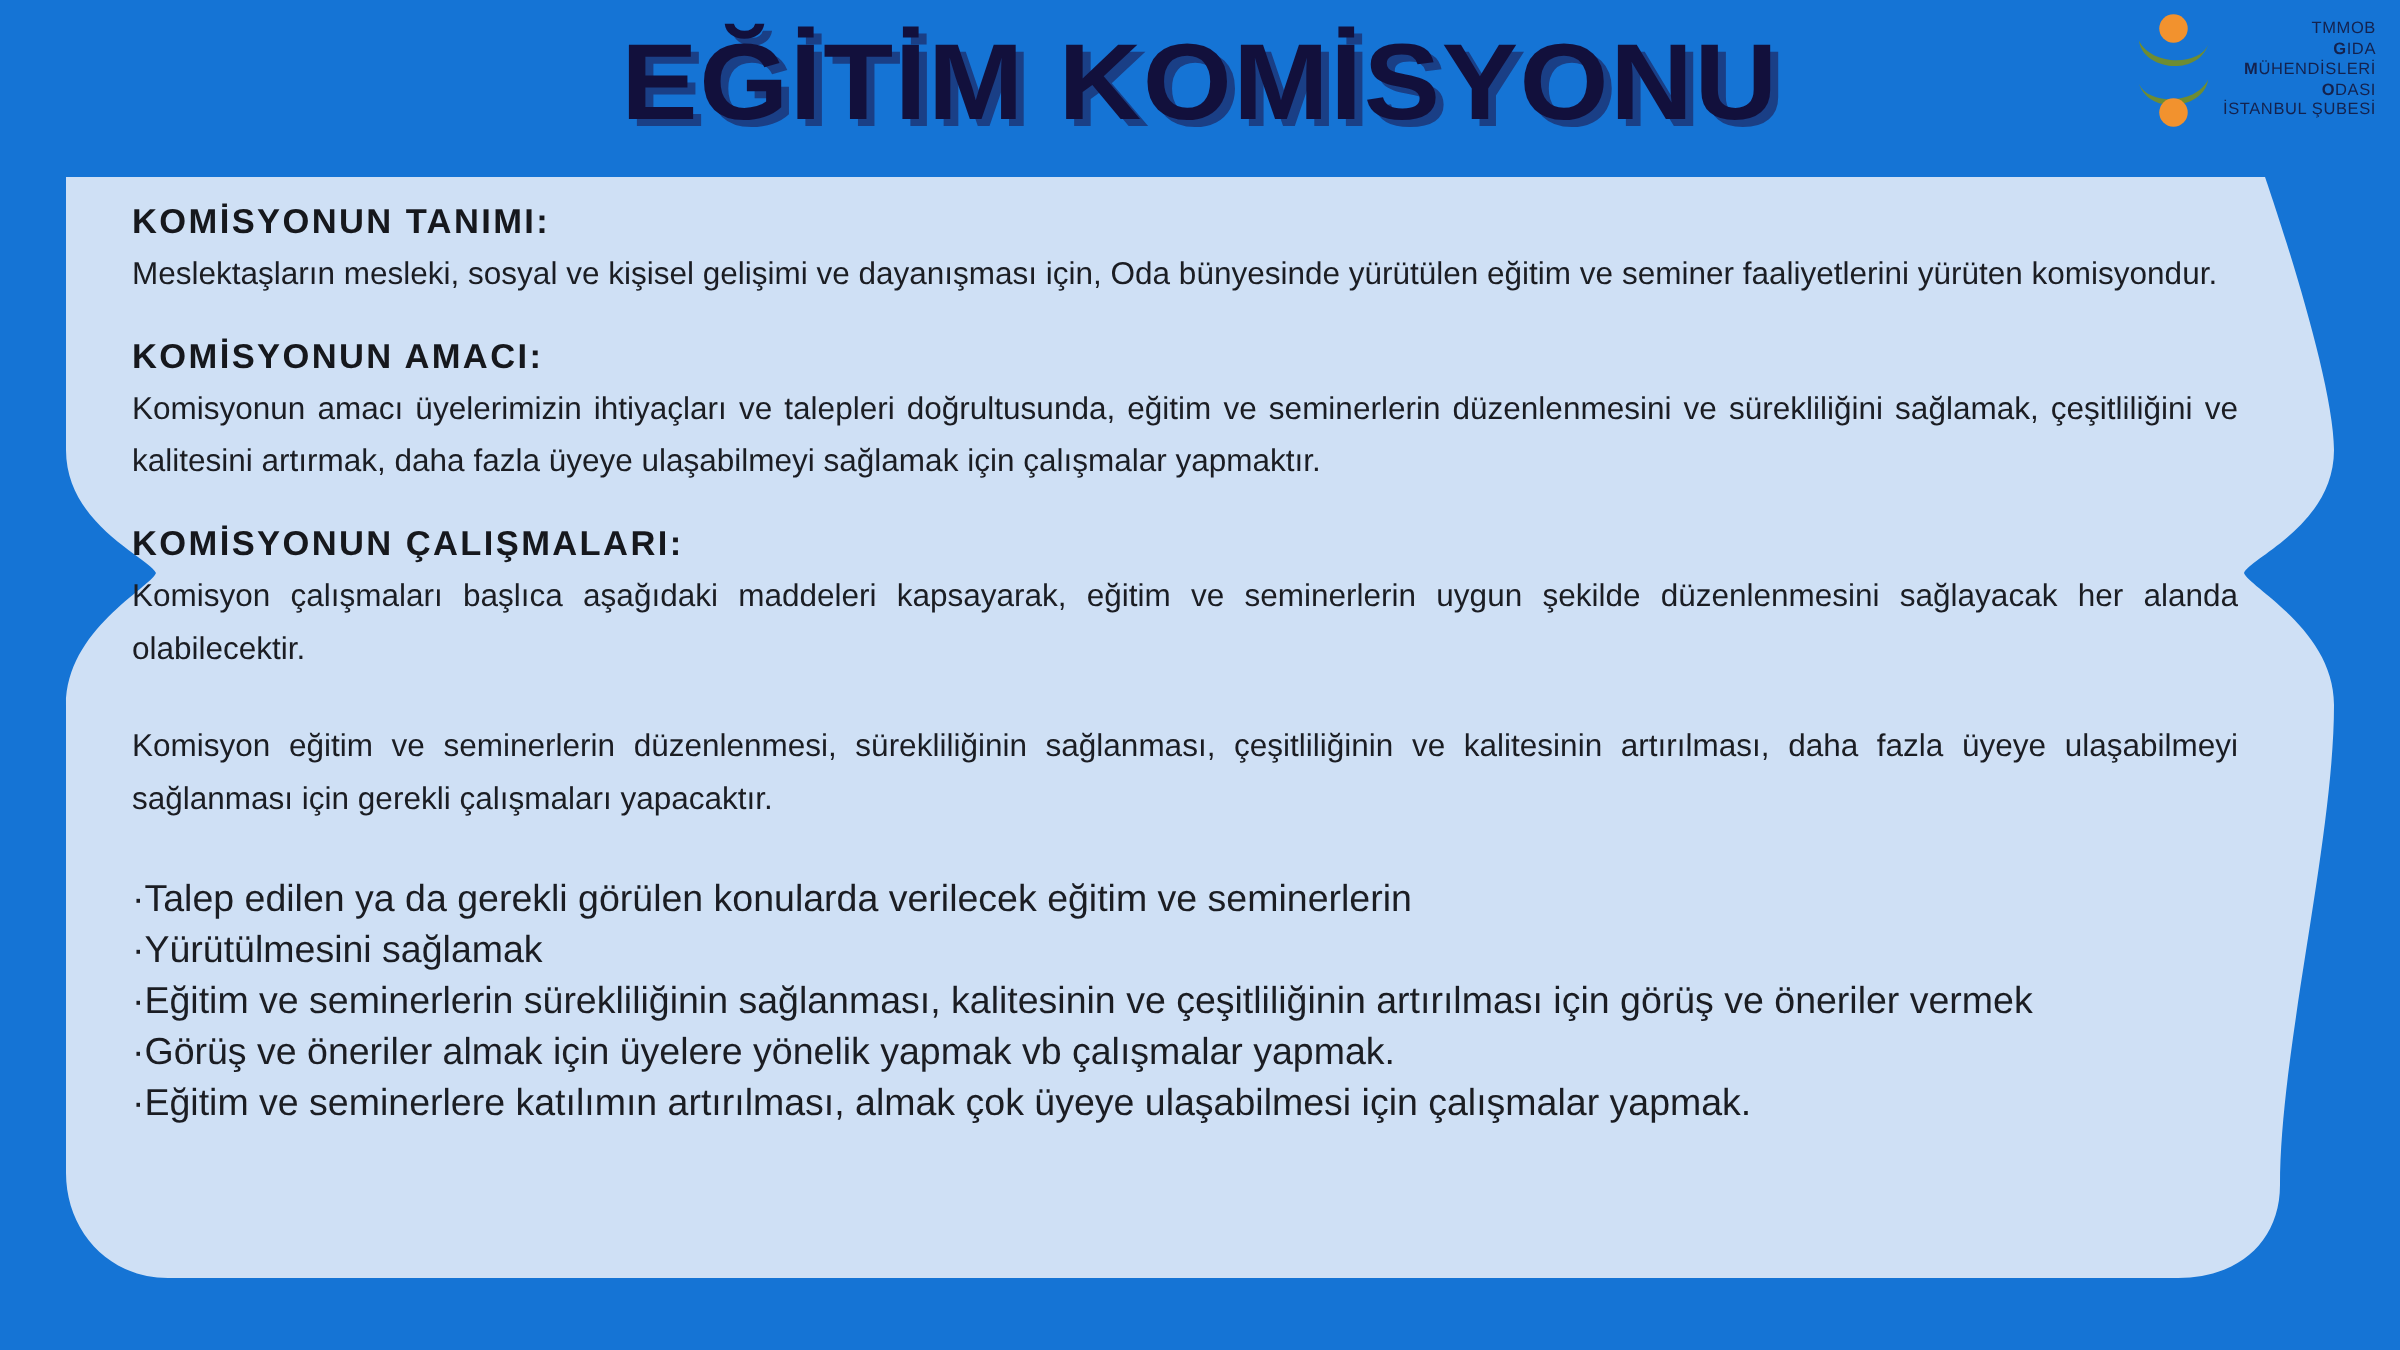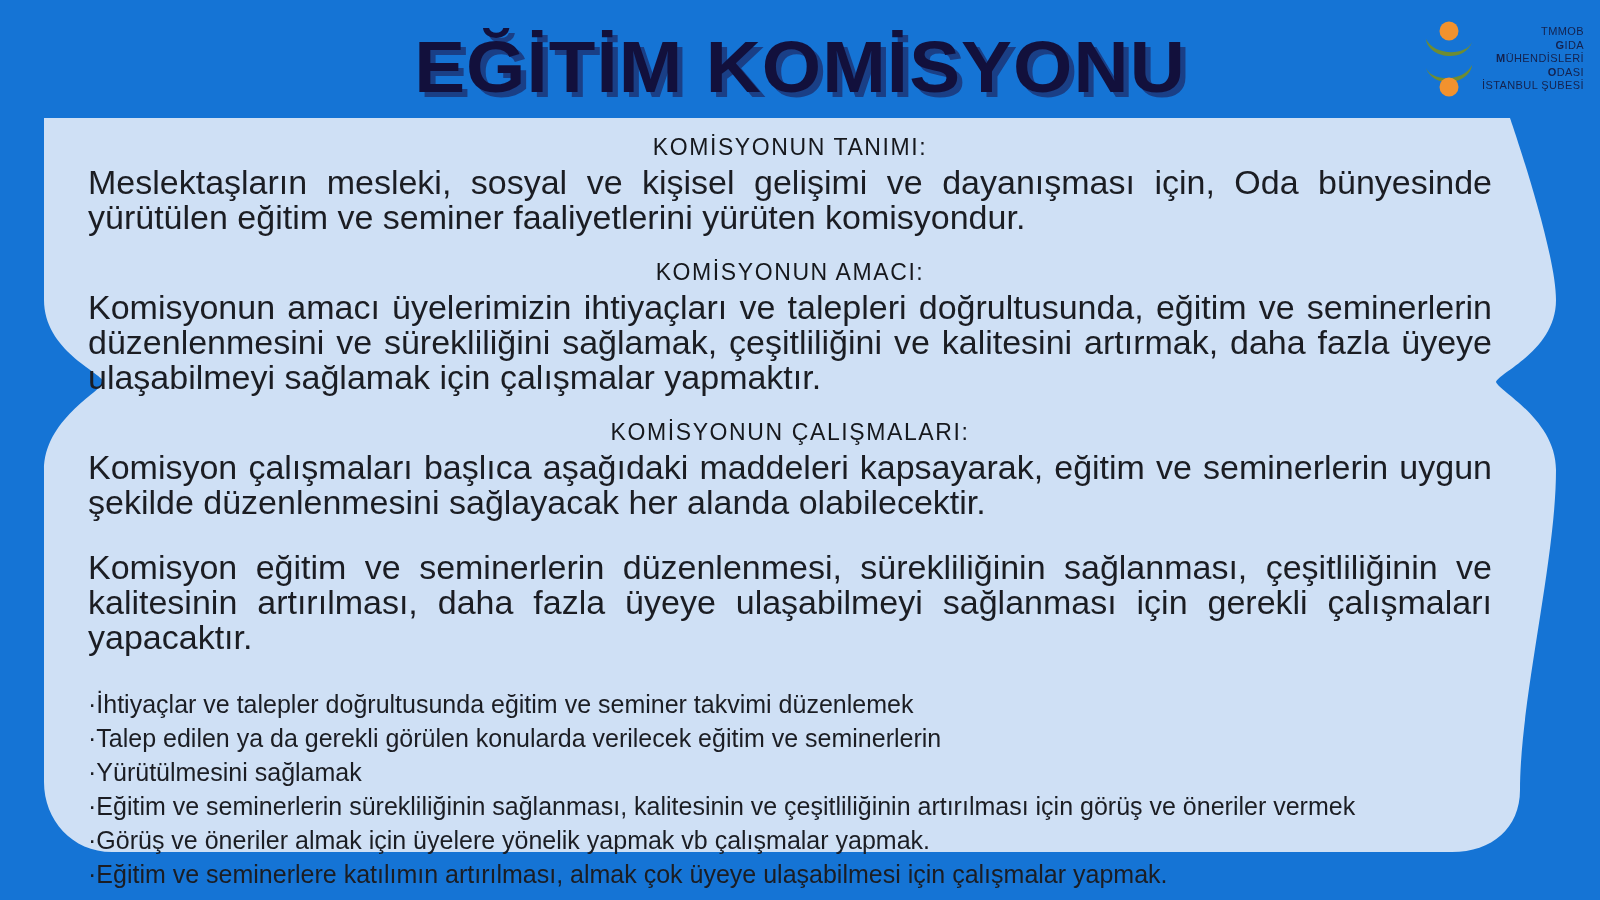--- a/index.html
+++ b/index.html
@@ -24,7 +24,7 @@
   .header {
     position: absolute;
     left: 0;
-    top: 12px;
+    top: 0;
     width: 1600px;
     height: 112px;
     z-index: 5;

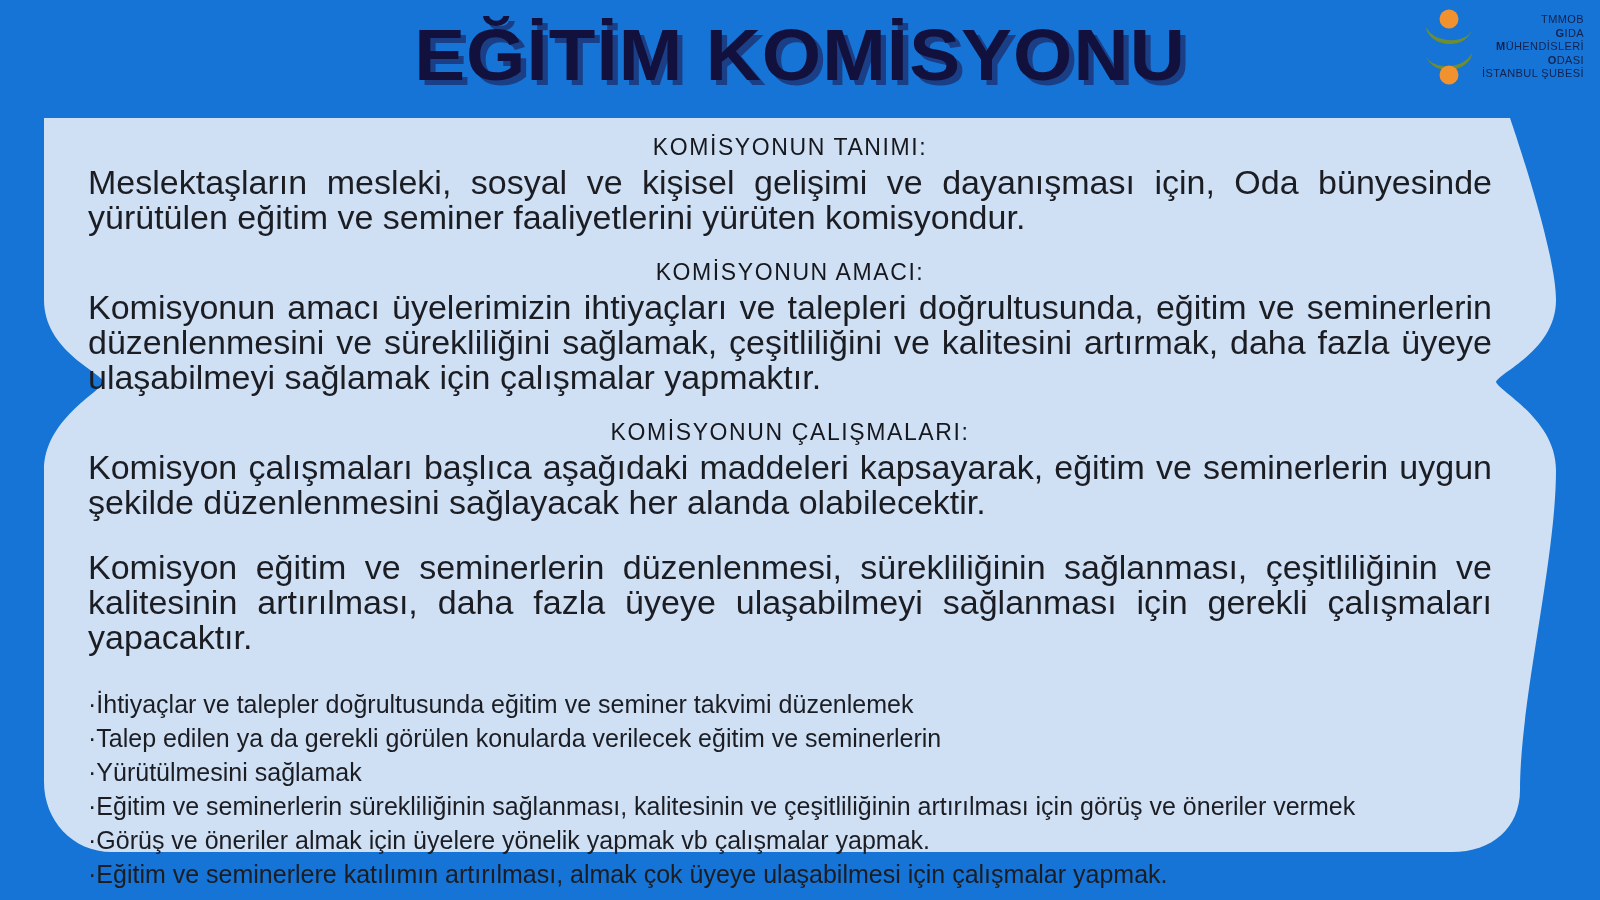--- a/index.html
+++ b/index.html
@@ -116,13 +116,12 @@
 
   .section-heading {
     font-family: "Liberation Sans", sans-serif;
-    font-weight: normal;
+    font-weight: bold;
     font-size: 23px;
     line-height: 30px;
     letter-spacing: 1.6px;
     color: #16181d;
     margin: 0 0 3px 0;
-    text-align: center;
   }
 
   .para {

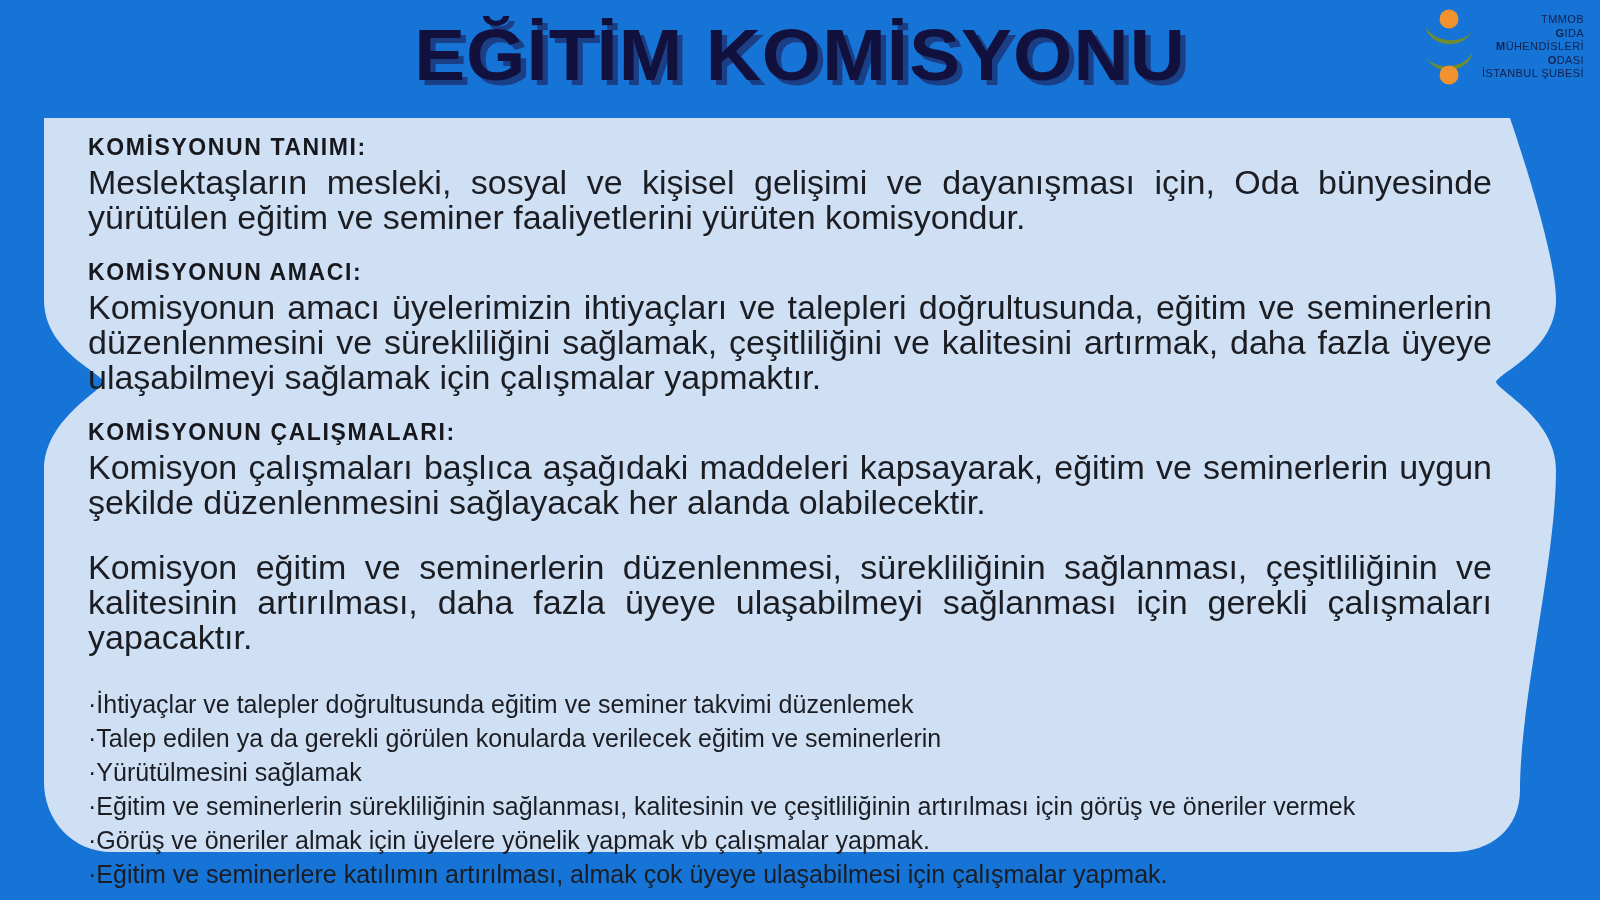--- a/index.html
+++ b/index.html
@@ -127,7 +127,7 @@
   .para {
     font-family: "Liberation Sans", sans-serif;
     font-weight: normal;
-    font-size: 34px;
+    font-size: 21px;
     line-height: 35px;
     color: #1b1d23;
     margin: 0;

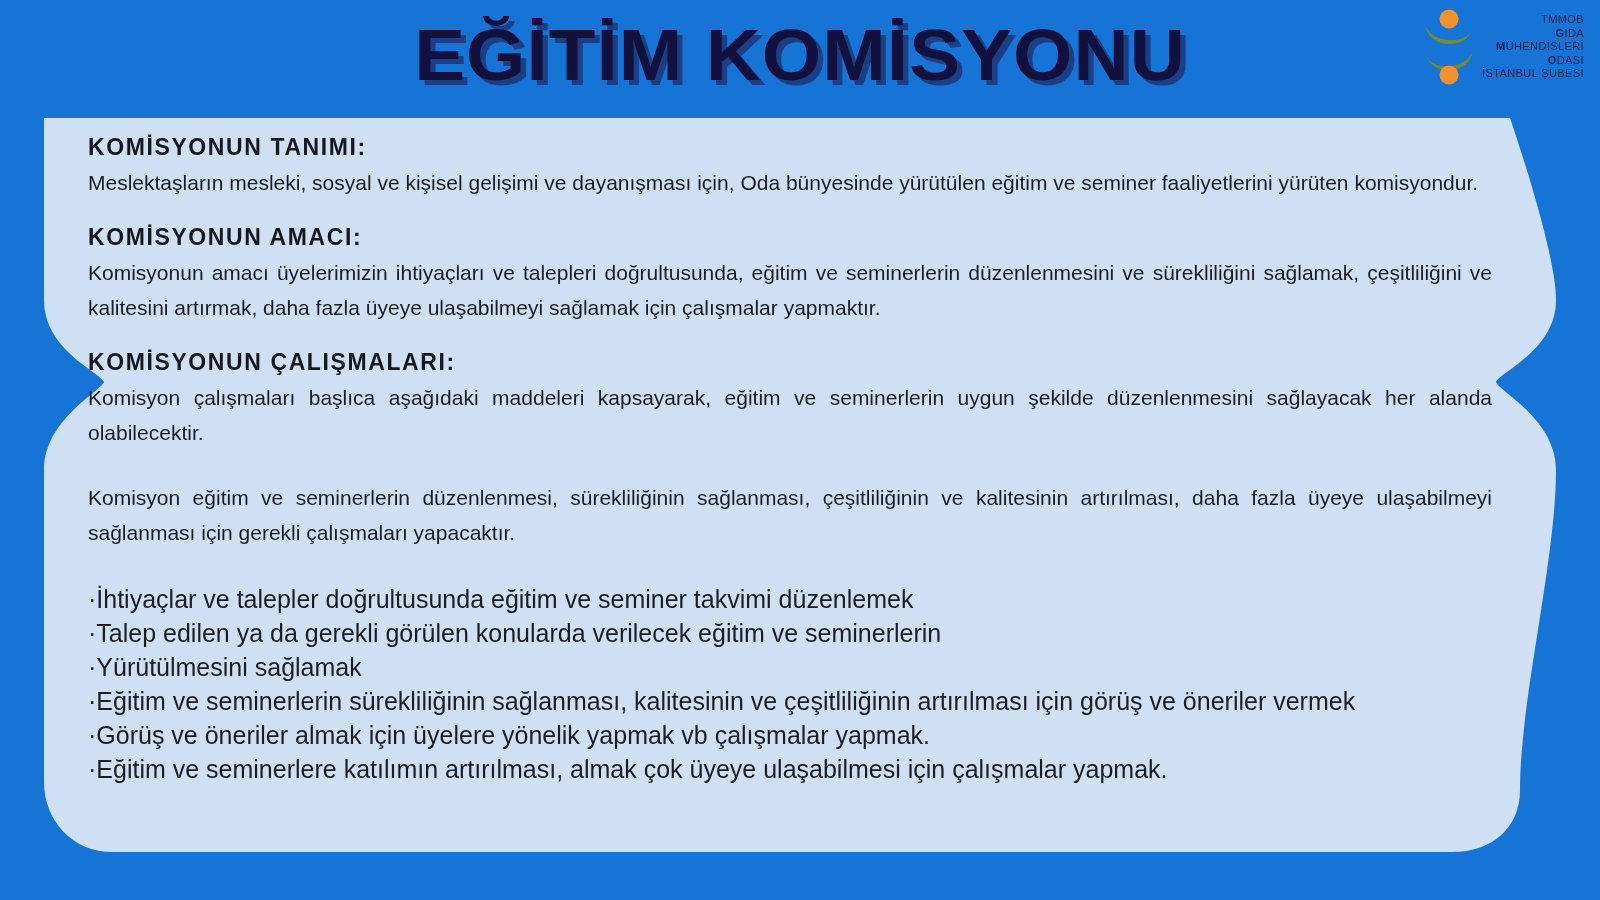--- a/index.html
+++ b/index.html
@@ -215,7 +215,6 @@
       <p class="para spaced">Komisyon eğitim ve seminerlerin düzenlenmesi, sürekliliğinin sağlanması, çeşitliliğinin ve kalitesinin artırılması, daha fazla üyeye ulaşabilmeyi sağlanması için gerekli çalışmaları yapacaktır.</p>
 
       <ul class="bullets">
-        <li class="bullet"><span>·</span><span>İhtiyaçlar ve talepler doğrultusunda eğitim ve seminer takvimi düzenlemek</span></li>
         <li class="bullet"><span>·</span><span>Talep edilen ya da gerekli görülen konularda verilecek eğitim ve seminerlerin</span></li>
         <li class="bullet"><span>·</span><span>Yürütülmesini sağlamak</span></li>
         <li class="bullet"><span>·</span><span>Eğitim ve seminerlerin sürekliliğinin sağlanması, kalitesinin ve çeşitliliğinin artırılması için görüş ve öneriler vermek</span></li>

